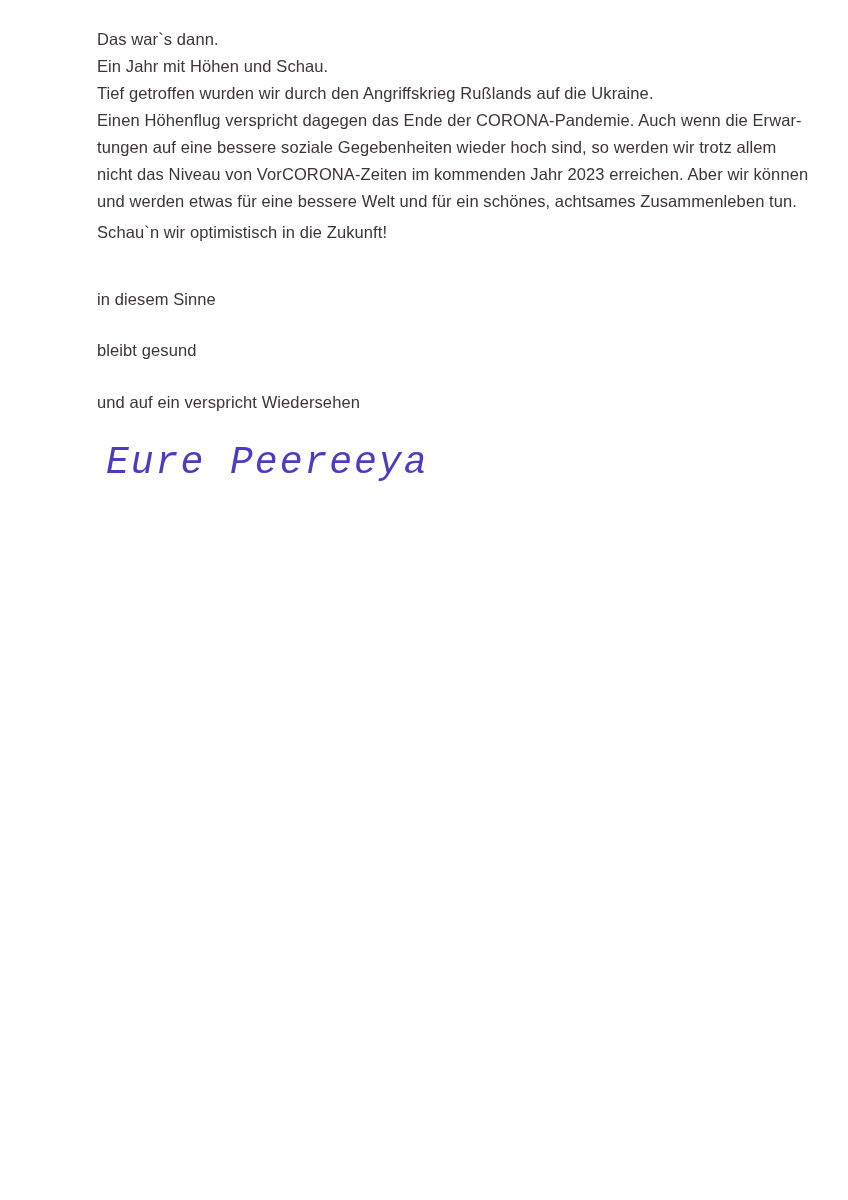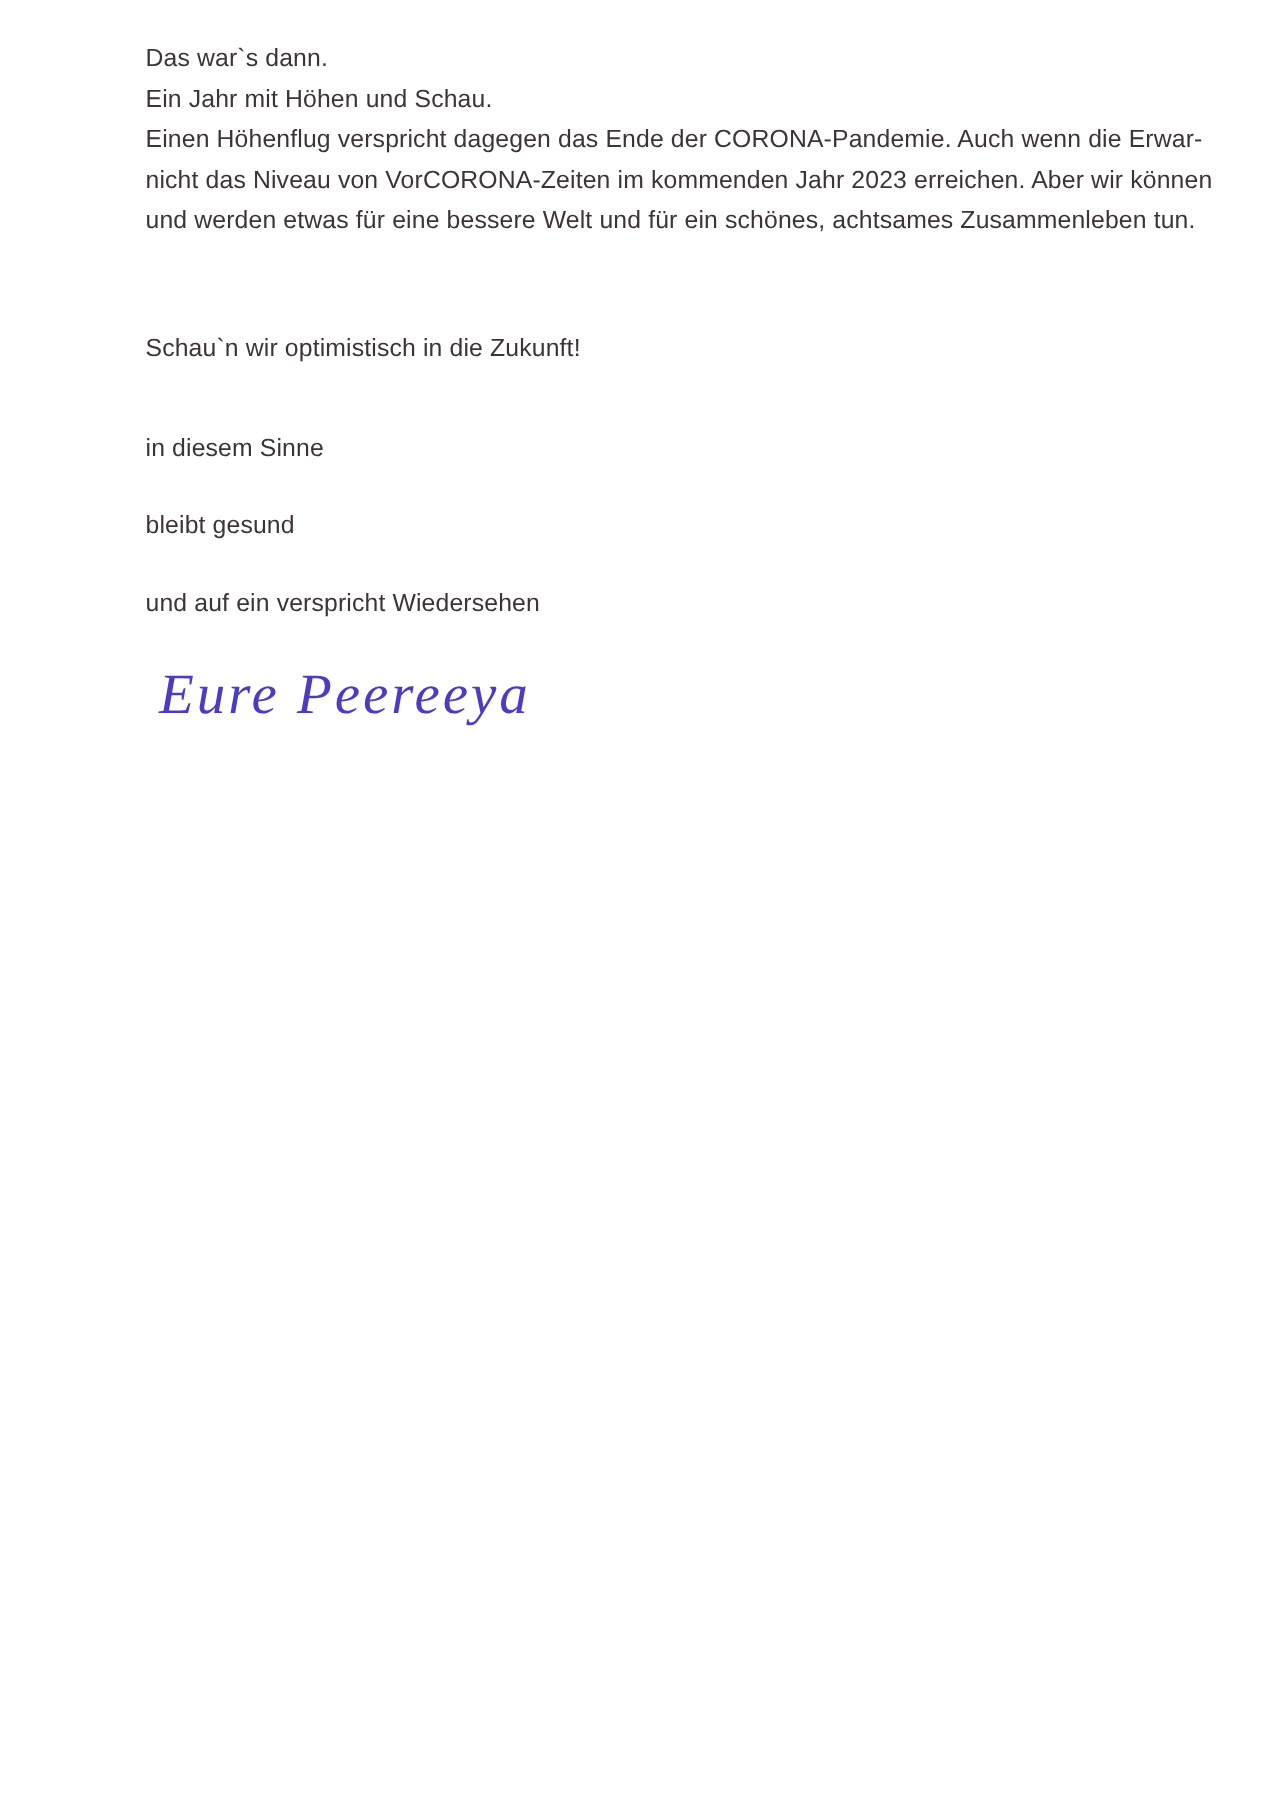--- a/index.html
+++ b/index.html
@@ -66,6 +66,7 @@
   <div class="text-block intro">
     <div>Das war`s dann.</div>
     <div>Ein Jahr mit Höhen und Schau.</div>
+    <div>Tief getroffen wurden wir durch den Angriffskrieg Rußlands auf die Ukraine.</div>
     <div>Einen Höhenflug verspricht dagegen das Ende der CORONA-Pandemie. Auch wenn die Erwar-</div>
     <div>nicht das Niveau von VorCORONA-Zeiten im kommenden Jahr 2023 erreichen. Aber wir können</div>
     <div>und werden etwas für eine bessere Welt und für ein schönes, achtsames Zusammenleben tun.</div>

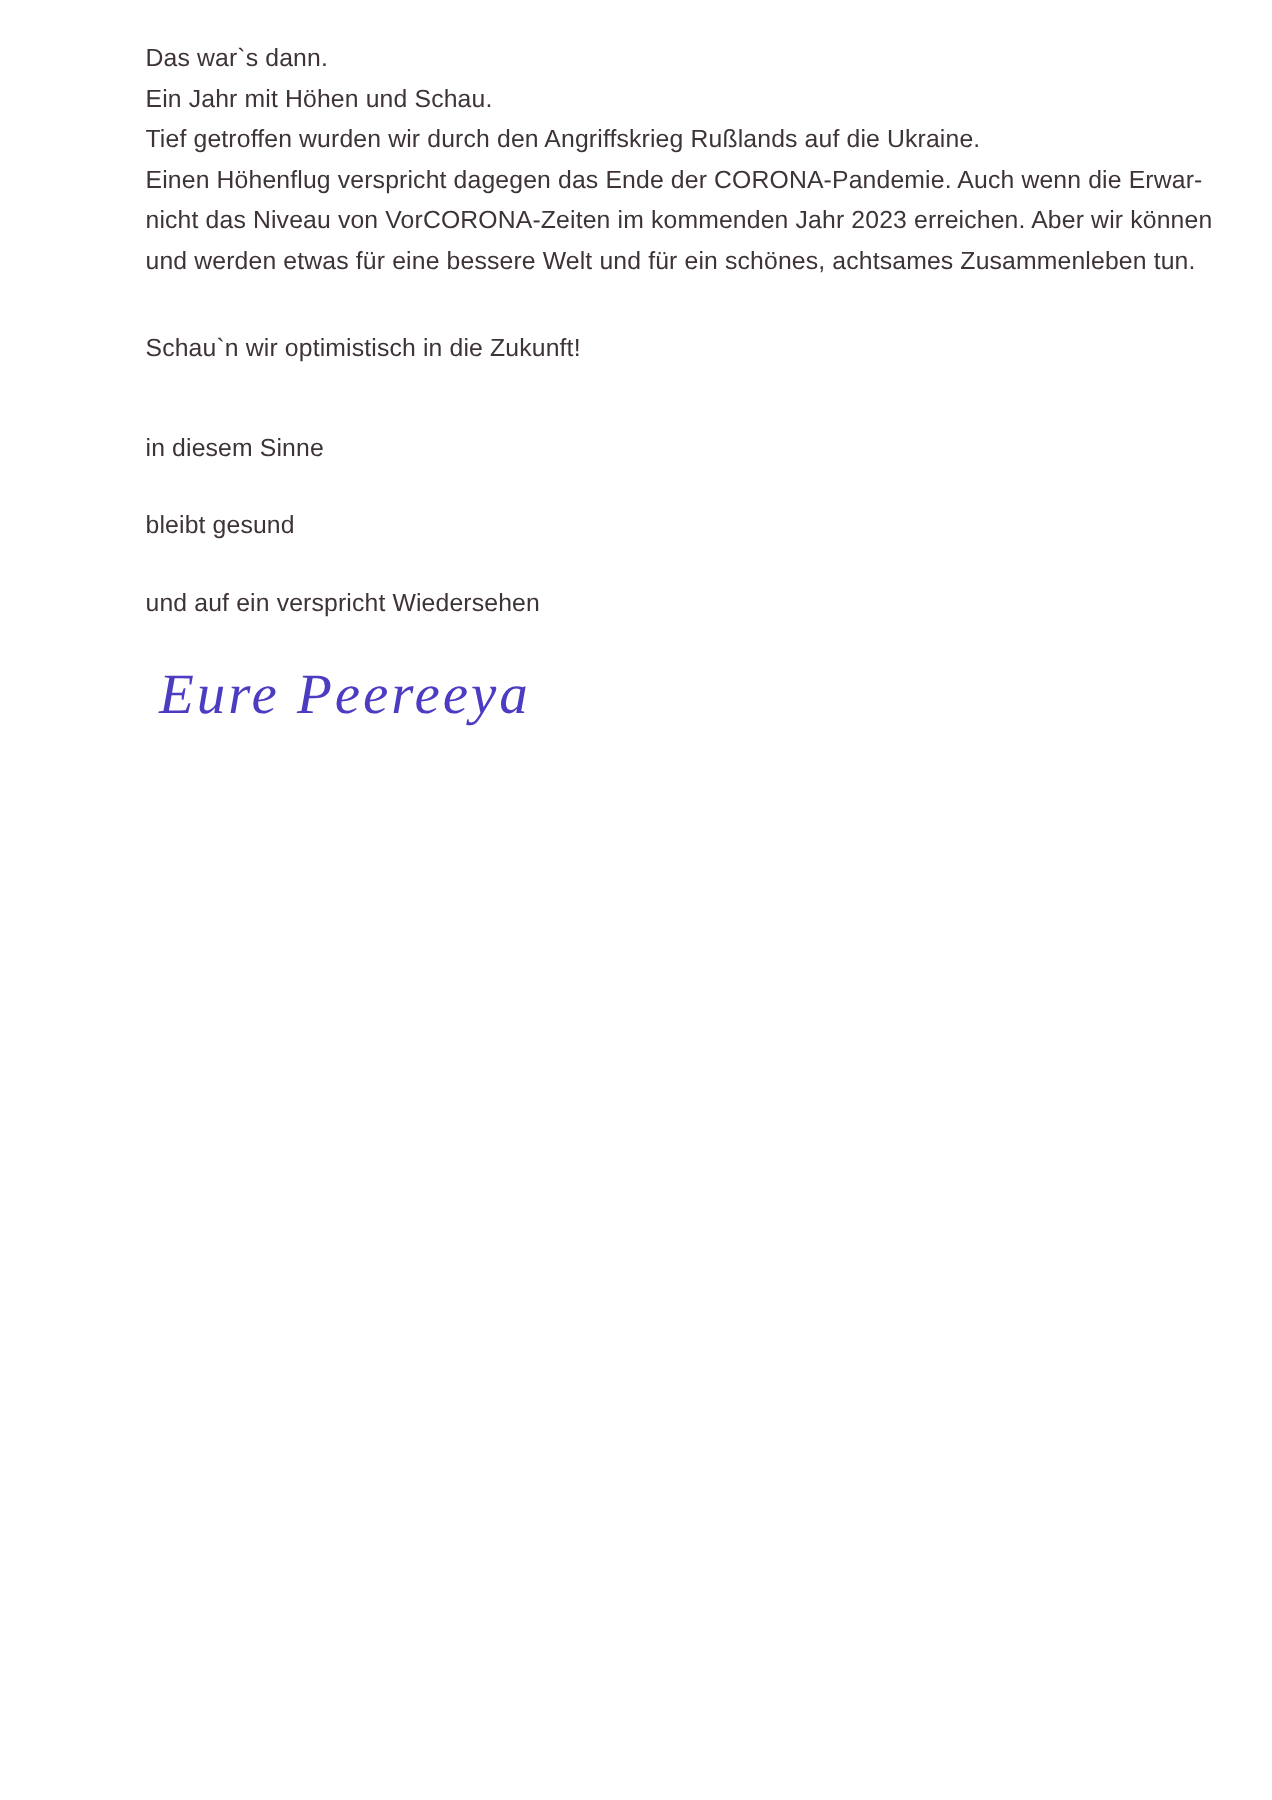--- a/index.html
+++ b/index.html
@@ -68,6 +68,7 @@
     <div>Ein Jahr mit Höhen und Schau.</div>
     <div>Tief getroffen wurden wir durch den Angriffskrieg Rußlands auf die Ukraine.</div>
     <div>Einen Höhenflug verspricht dagegen das Ende der CORONA-Pandemie. Auch wenn die Erwar-</div>
+    <div>tungen auf eine bessere soziale Gegebenheiten wieder hoch sind, so werden wir trotz allem</div>
     <div>nicht das Niveau von VorCORONA-Zeiten im kommenden Jahr 2023 erreichen. Aber wir können</div>
     <div>und werden etwas für eine bessere Welt und für ein schönes, achtsames Zusammenleben tun.</div>
   </div>

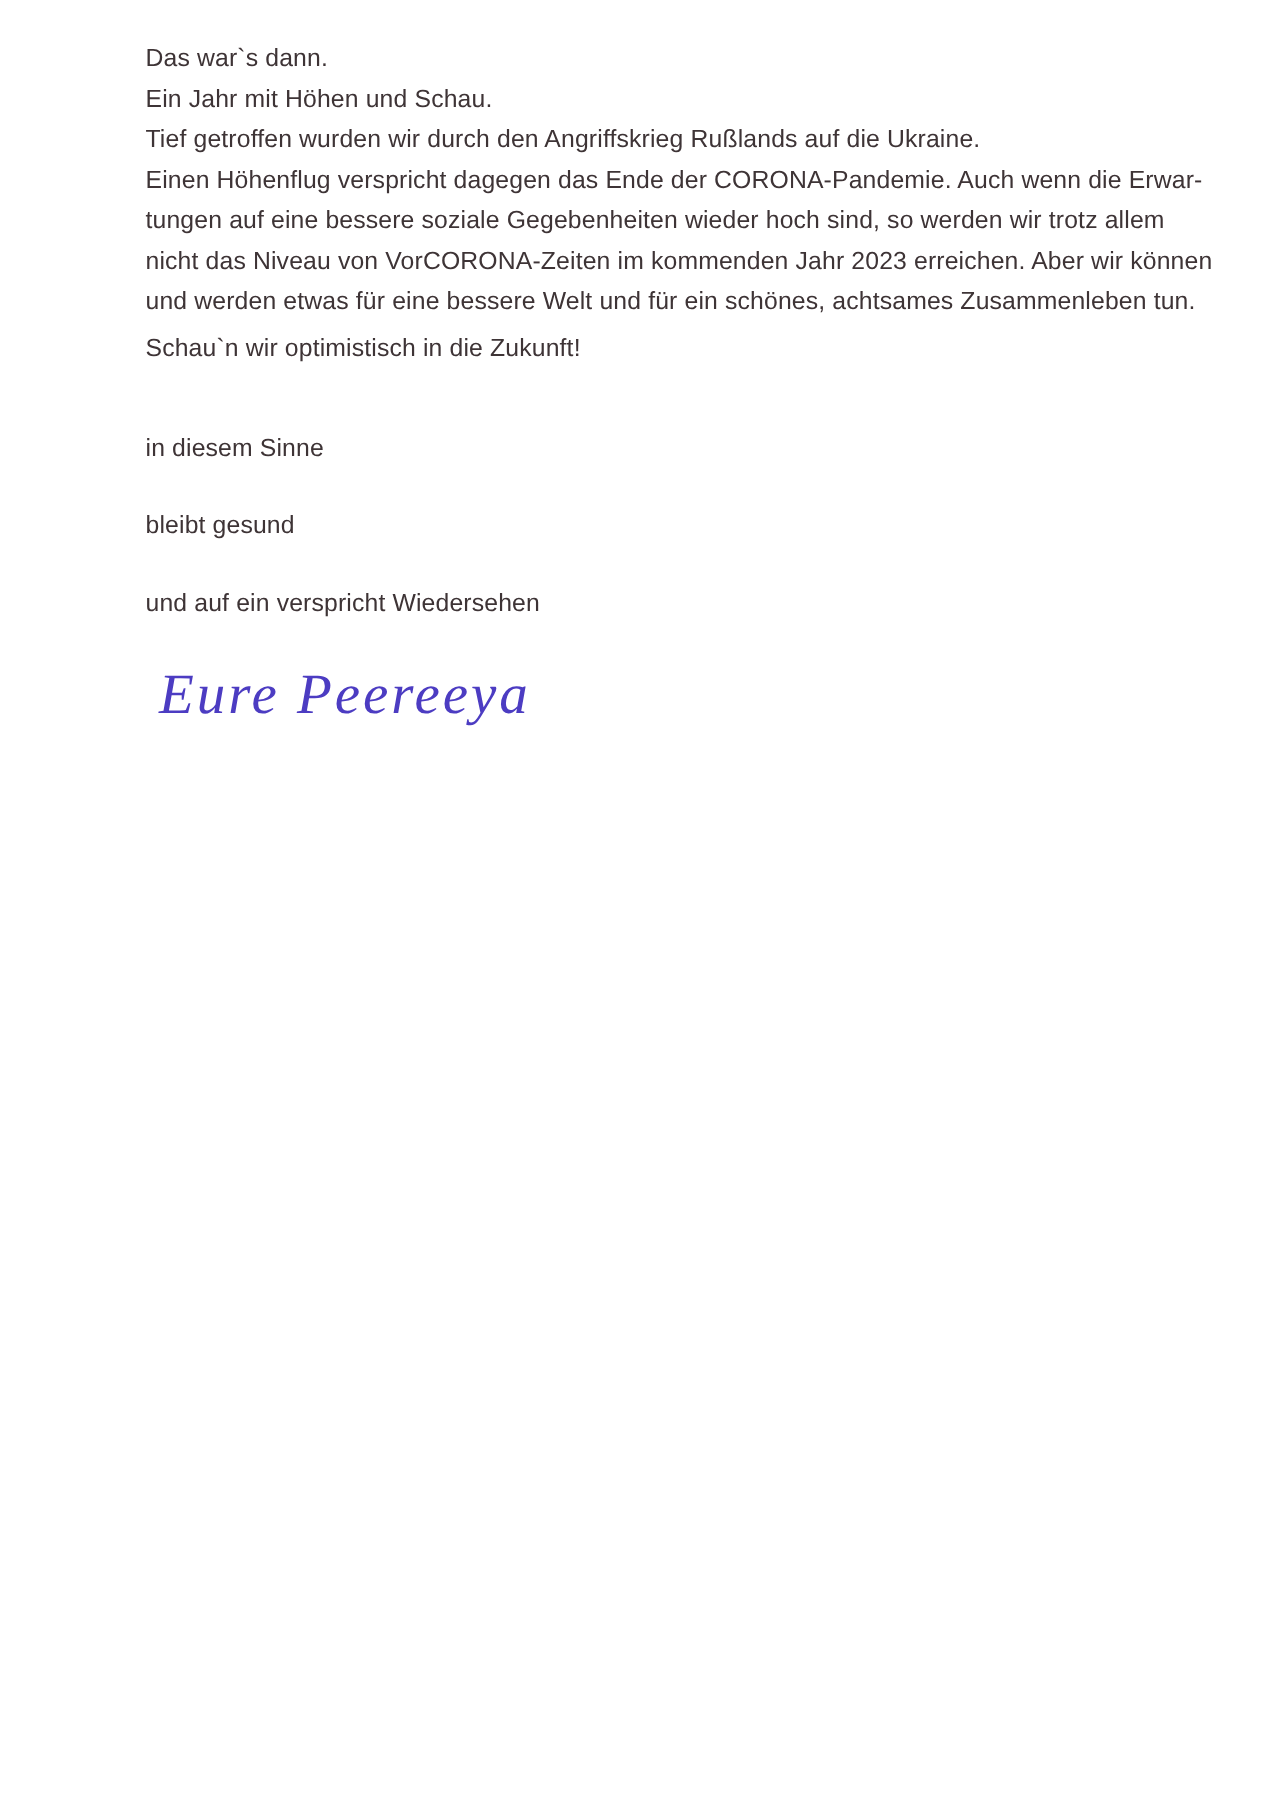--- a/index.html
+++ b/index.html
@@ -41,7 +41,7 @@
     left: 106px;
     top: 438px;
     color: var(--signature);
-    font-family: Liberation Serif, serif;
+    font-family: Liberation Mono, monospace;
     font-style: italic;
     font-size: 38px;
     line-height: 50px;

